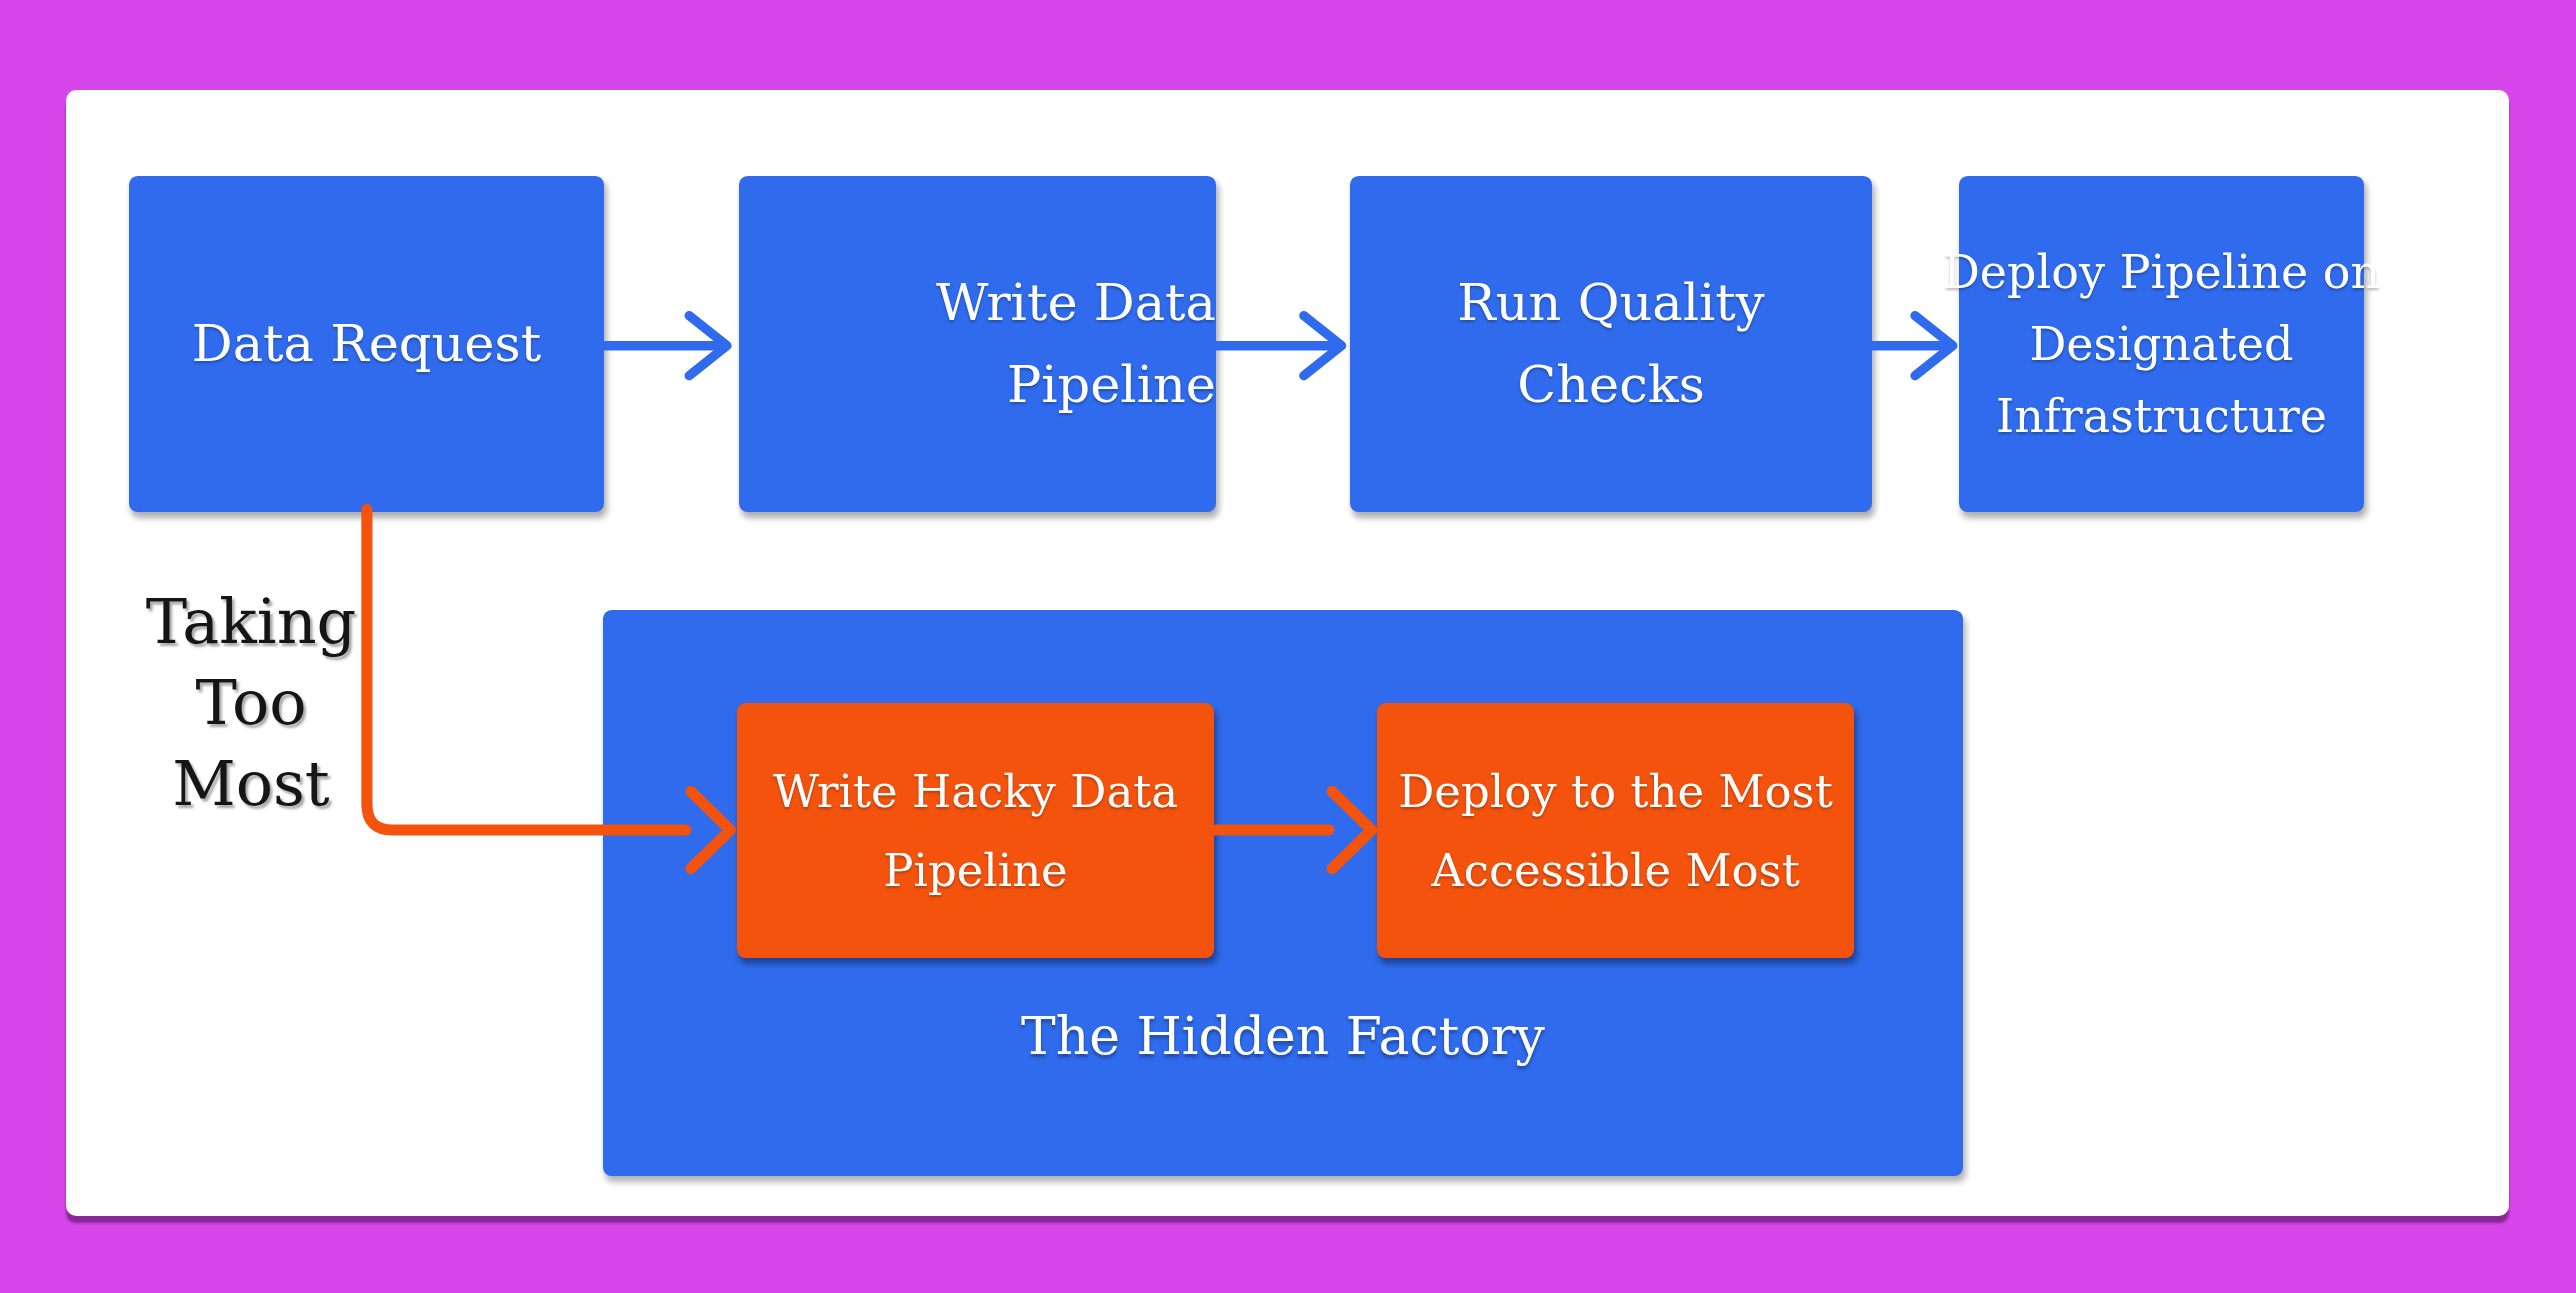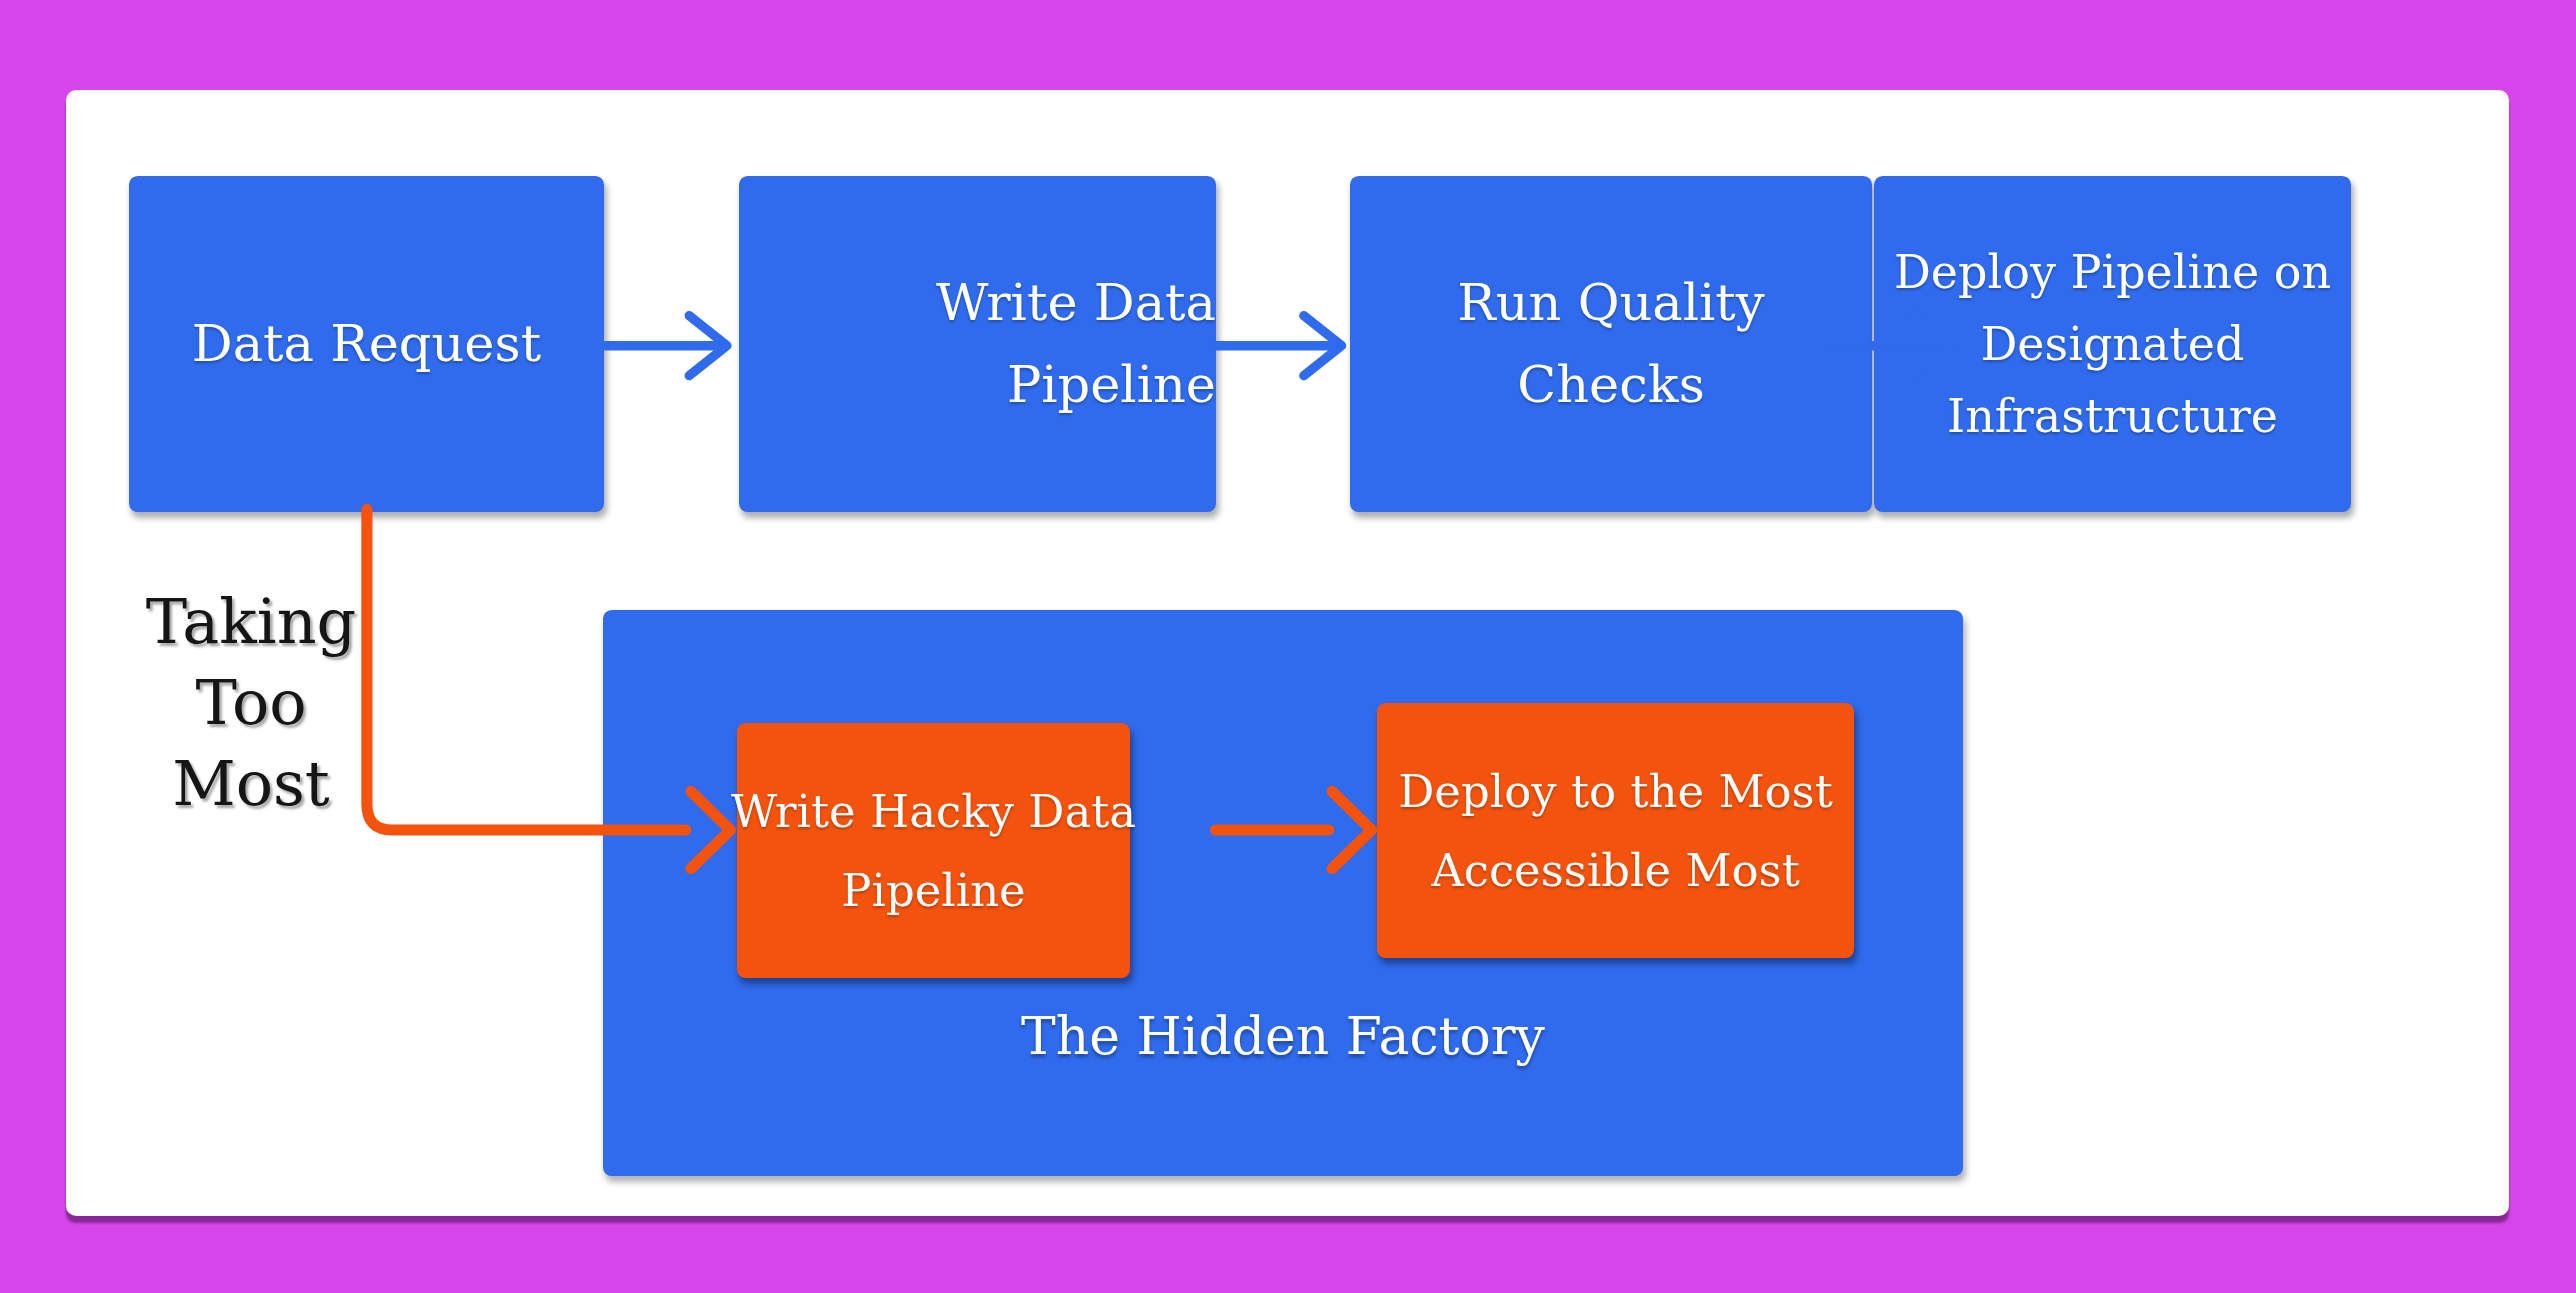--- a/index.html
+++ b/index.html
@@ -38,7 +38,7 @@
   #flow-box-1{left:129px;width:475px;}
   #flow-box-2{left:739px;width:477px;align-items:flex-end;}
   #flow-box-3{left:1350px;width:522px;}
-  #flow-box-4{left:1874px;width:477px;}
+  #flow-box-4{left:1959px;width:405px;}
   .factory-container{
     position:absolute;left:603px;top:610px;width:1360px;height:566px;
     background:var(--blue);border-radius:8.6px;

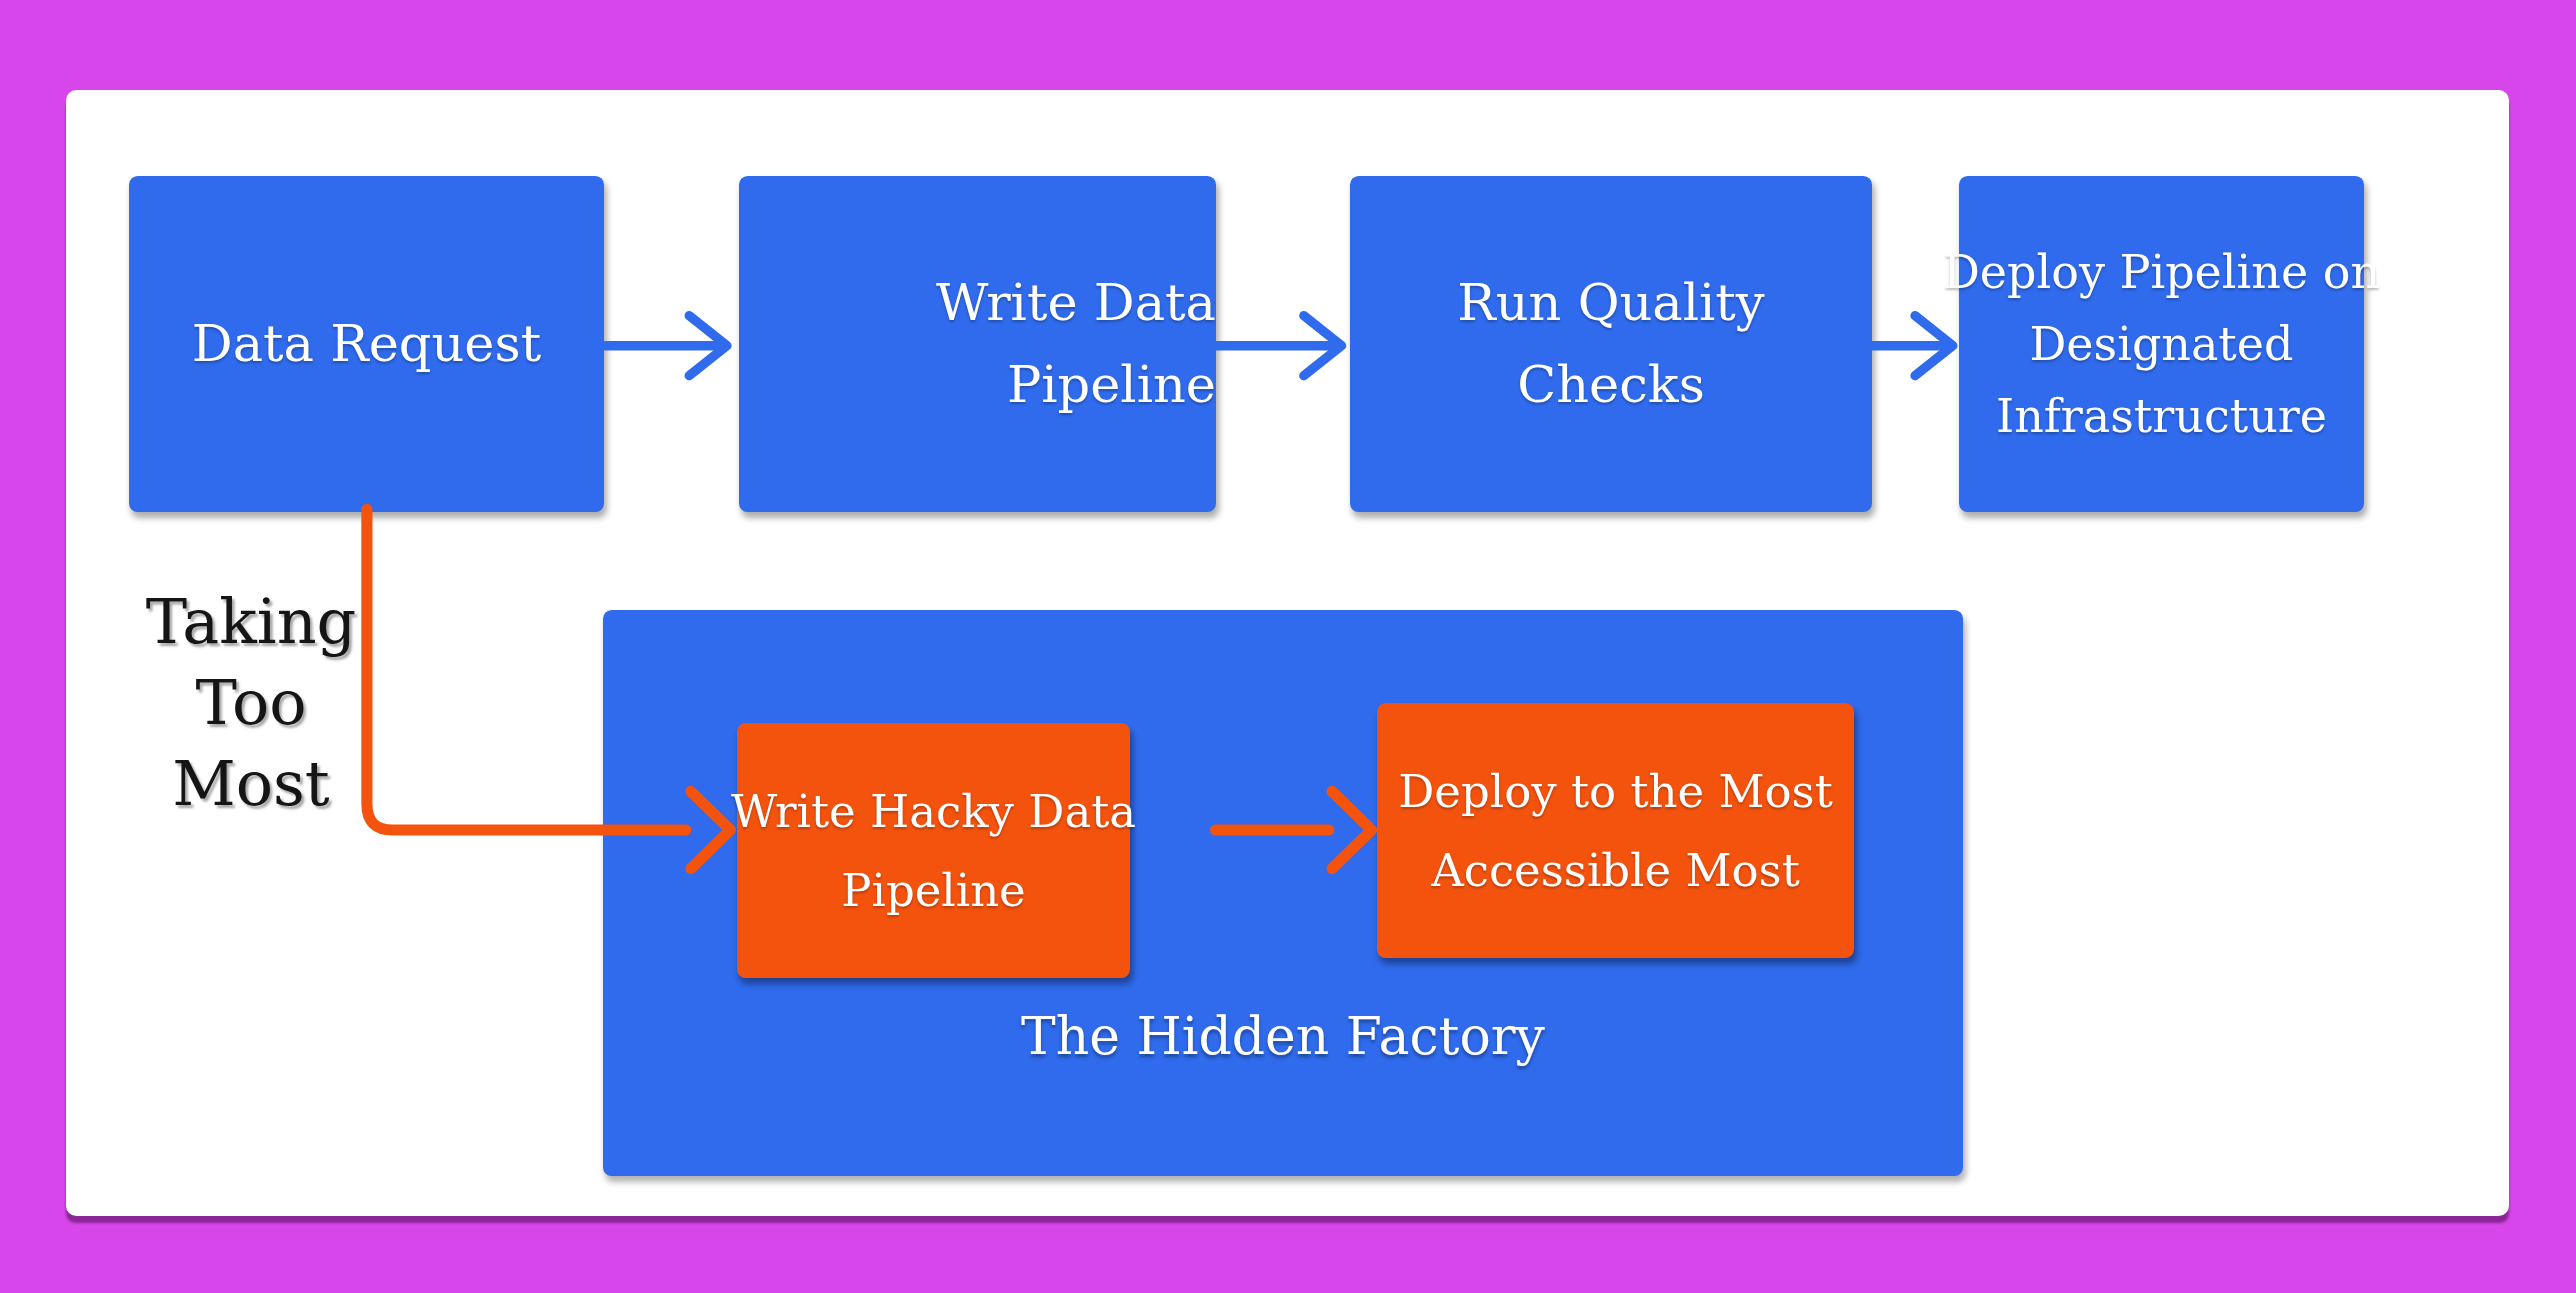--- a/index.html
+++ b/index.html
@@ -45,7 +45,7 @@
     box-shadow:2.6px 6px 6.9px rgba(0,0,0,0.30);
     z-index:2;
   }
-  #factory-box-1{left:737px;top:723px;width:393px;height:255px;font-size:45px;line-height:79px;}
+  #factory-box-1{left:737px;top:703px;width:477px;height:255px;font-size:45px;line-height:79px;}
   #factory-box-2{left:1377px;top:703px;width:477px;height:255px;font-size:45px;line-height:79px;}
   .factory-title{
     position:absolute;left:603px;top:993px;width:1360px;

